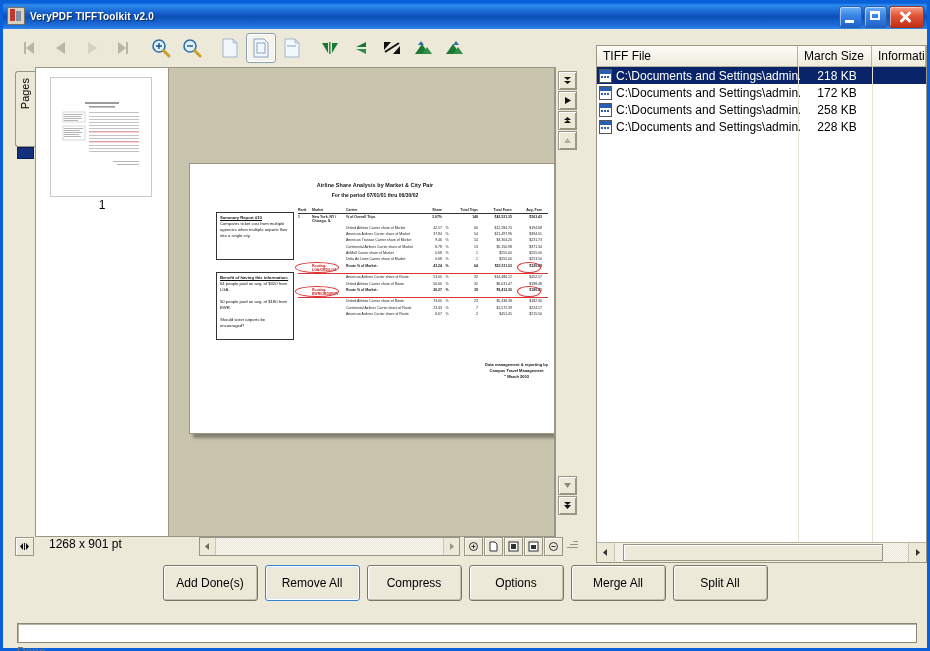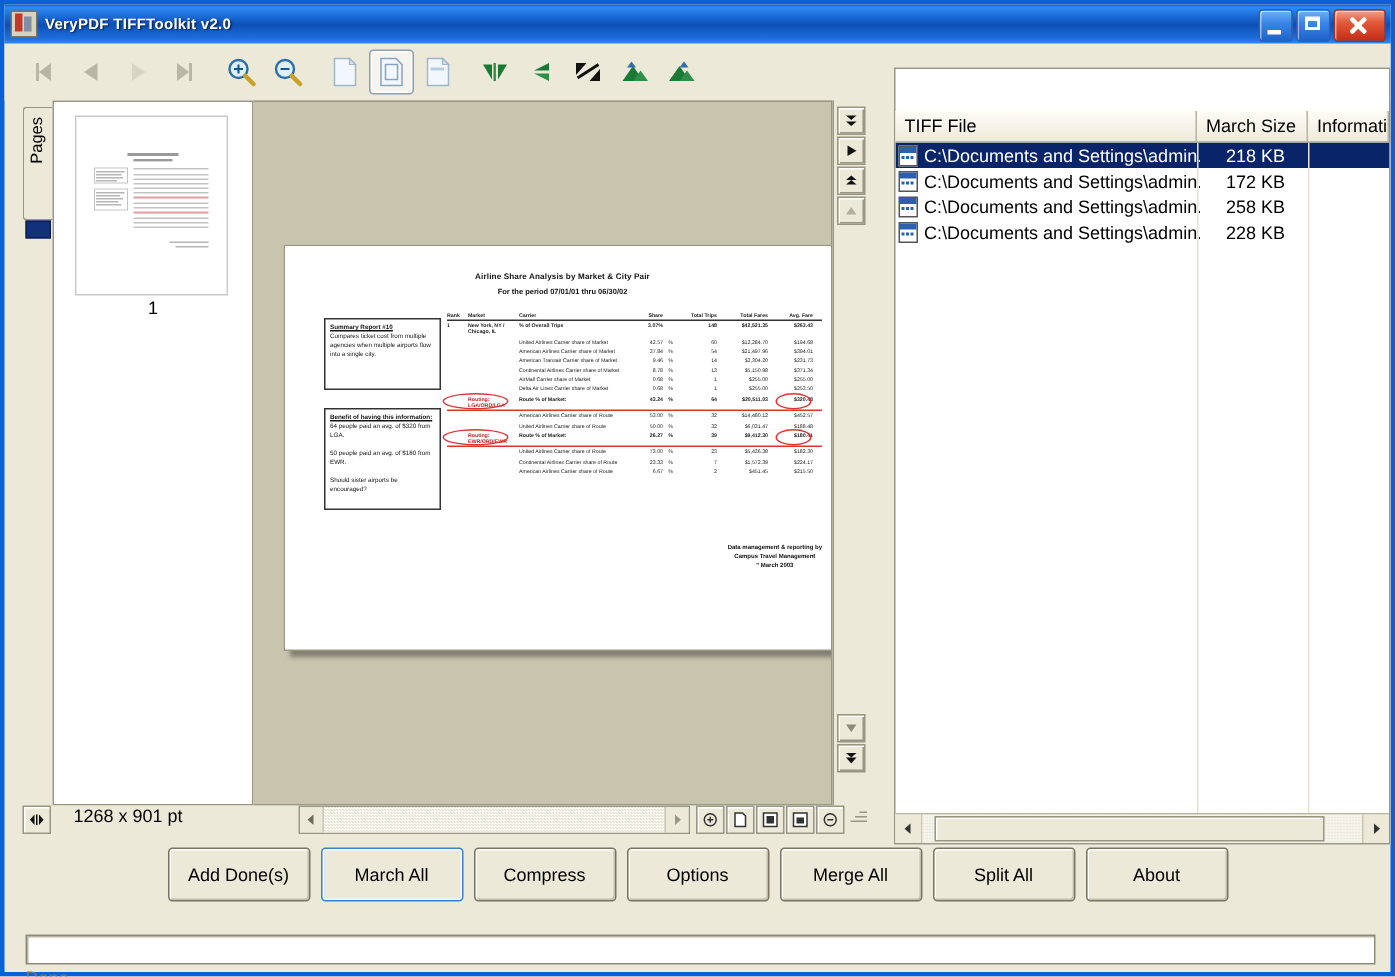--- a/index.html
+++ b/index.html
@@ -176,7 +176,7 @@
     background:#fff;border:1px solid #9a9684;
     box-sizing:border-box;display:flex;flex-direction:column;
   }
-  #lheader{display:flex;height:20px;background:#ece9d8;border-bottom:1px solid #b8b4a2;flex:0 0 auto;margin-top:28px;}
+  #lheader{display:flex;height:20px;background:#ece9d8;border-bottom:1px solid #b8b4a2;flex:0 0 auto;}
   #lheader .hc{
     display:flex;align-items:center;padding-left:6px;font-size:12px;color:#000;
     border-right:1px solid #b8b4a2;

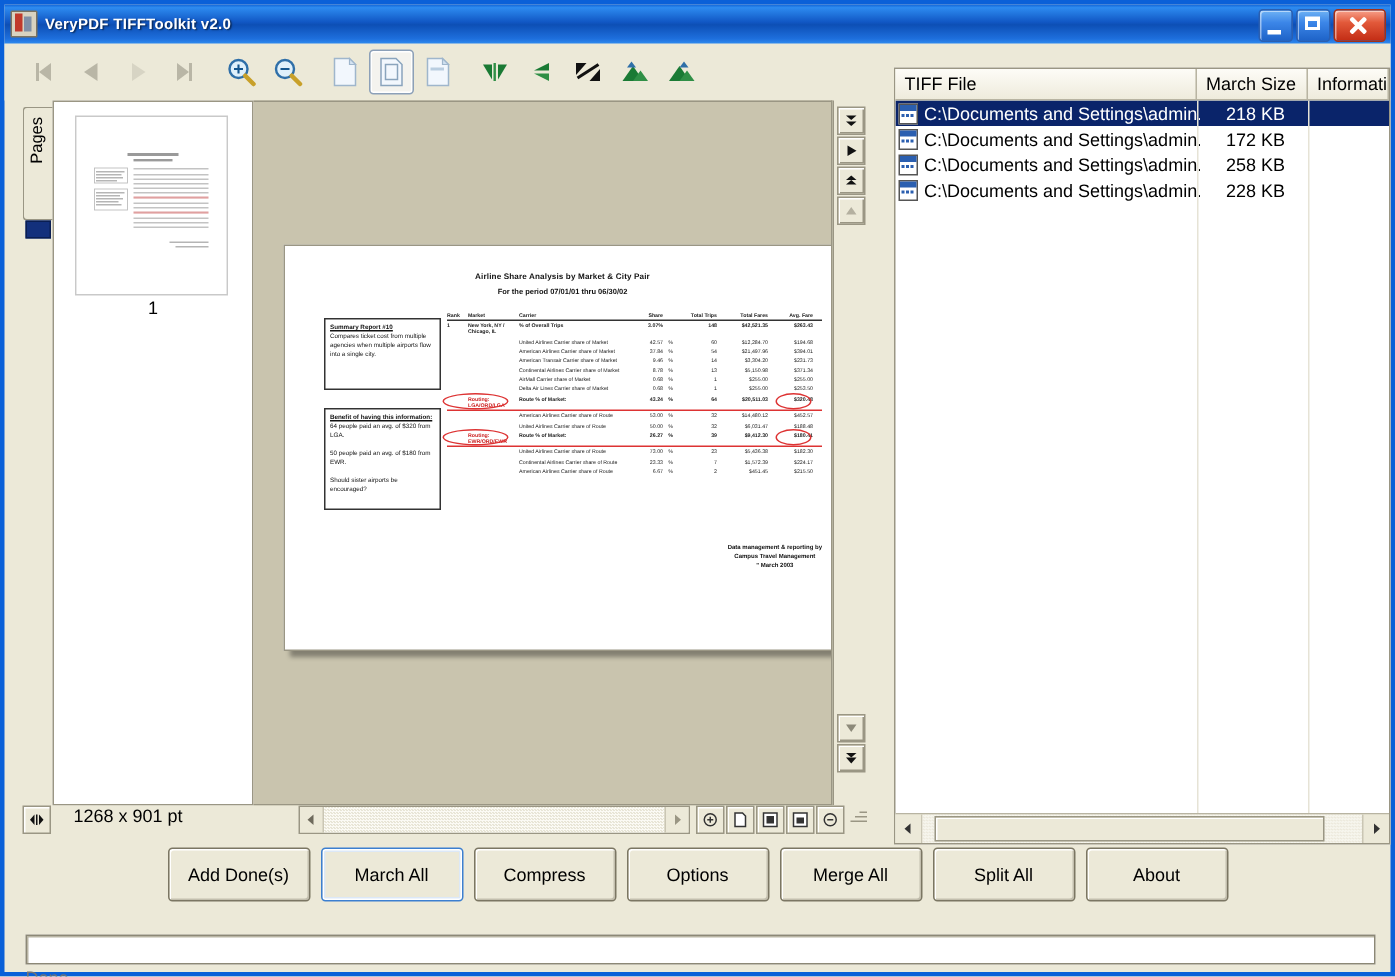--- a/index.html
+++ b/index.html
@@ -756,7 +756,7 @@
 
   <div id="btnrow">
       <div class="bbtn">Add Done(s)</div>
-      <div class="bbtn focus">March All</div>
+      <div class="bbtn focus">Remove All</div>
       <div class="bbtn">Compress</div>
       <div class="bbtn">Options</div>
       <div class="bbtn">Merge All</div>

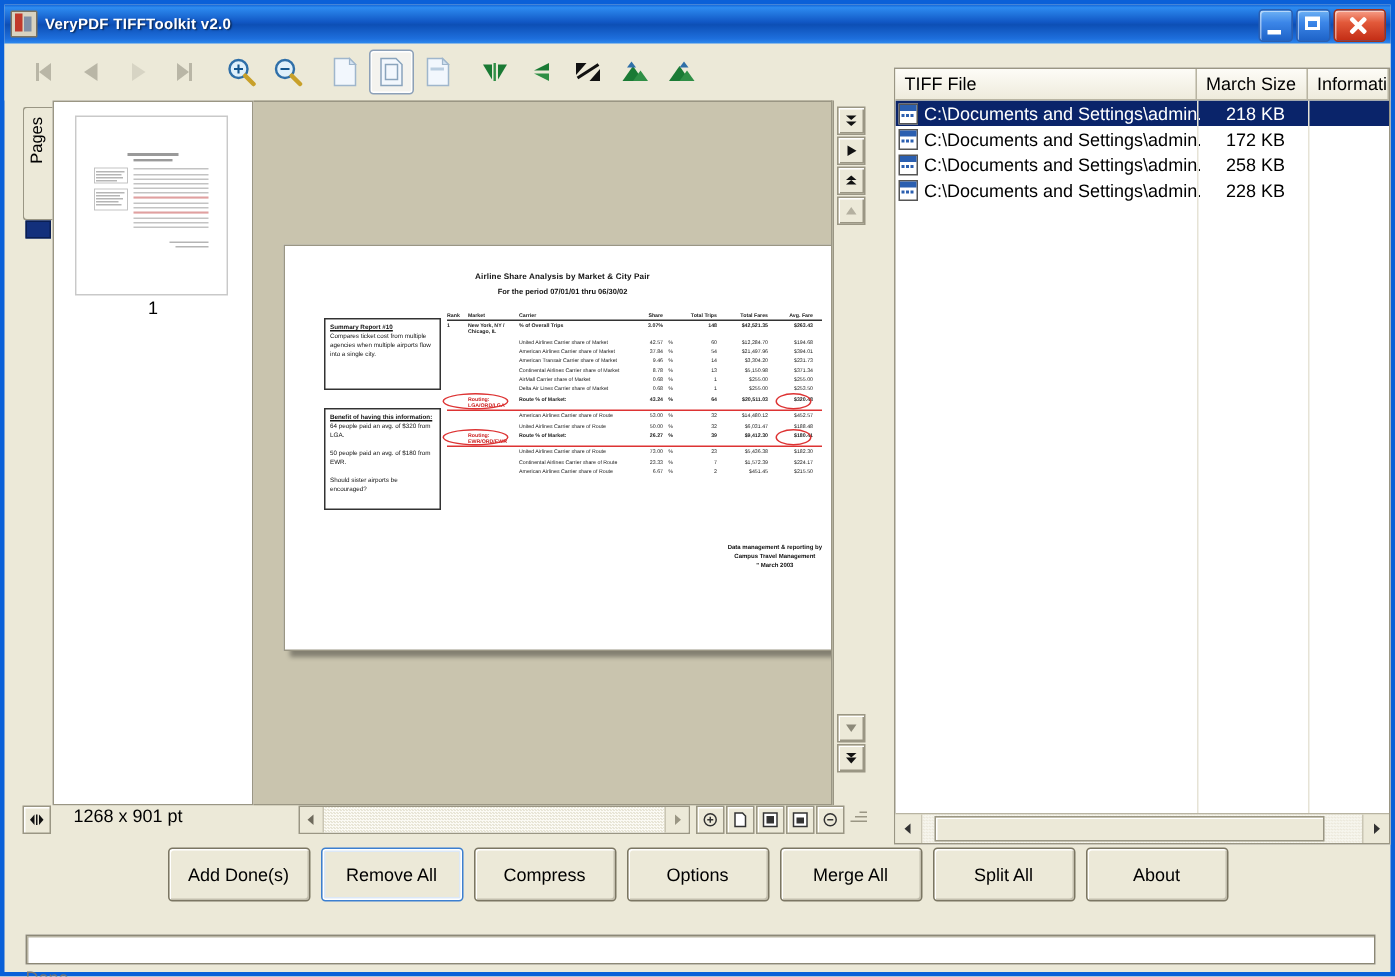--- a/index.html
+++ b/index.html
@@ -761,7 +761,6 @@
       <div class="bbtn">Options</div>
       <div class="bbtn">Merge All</div>
       <div class="bbtn">Split All</div>
-      <div class="bbtn">About</div>
     </div>
 
   <div id="statustxt">Done.</div>

